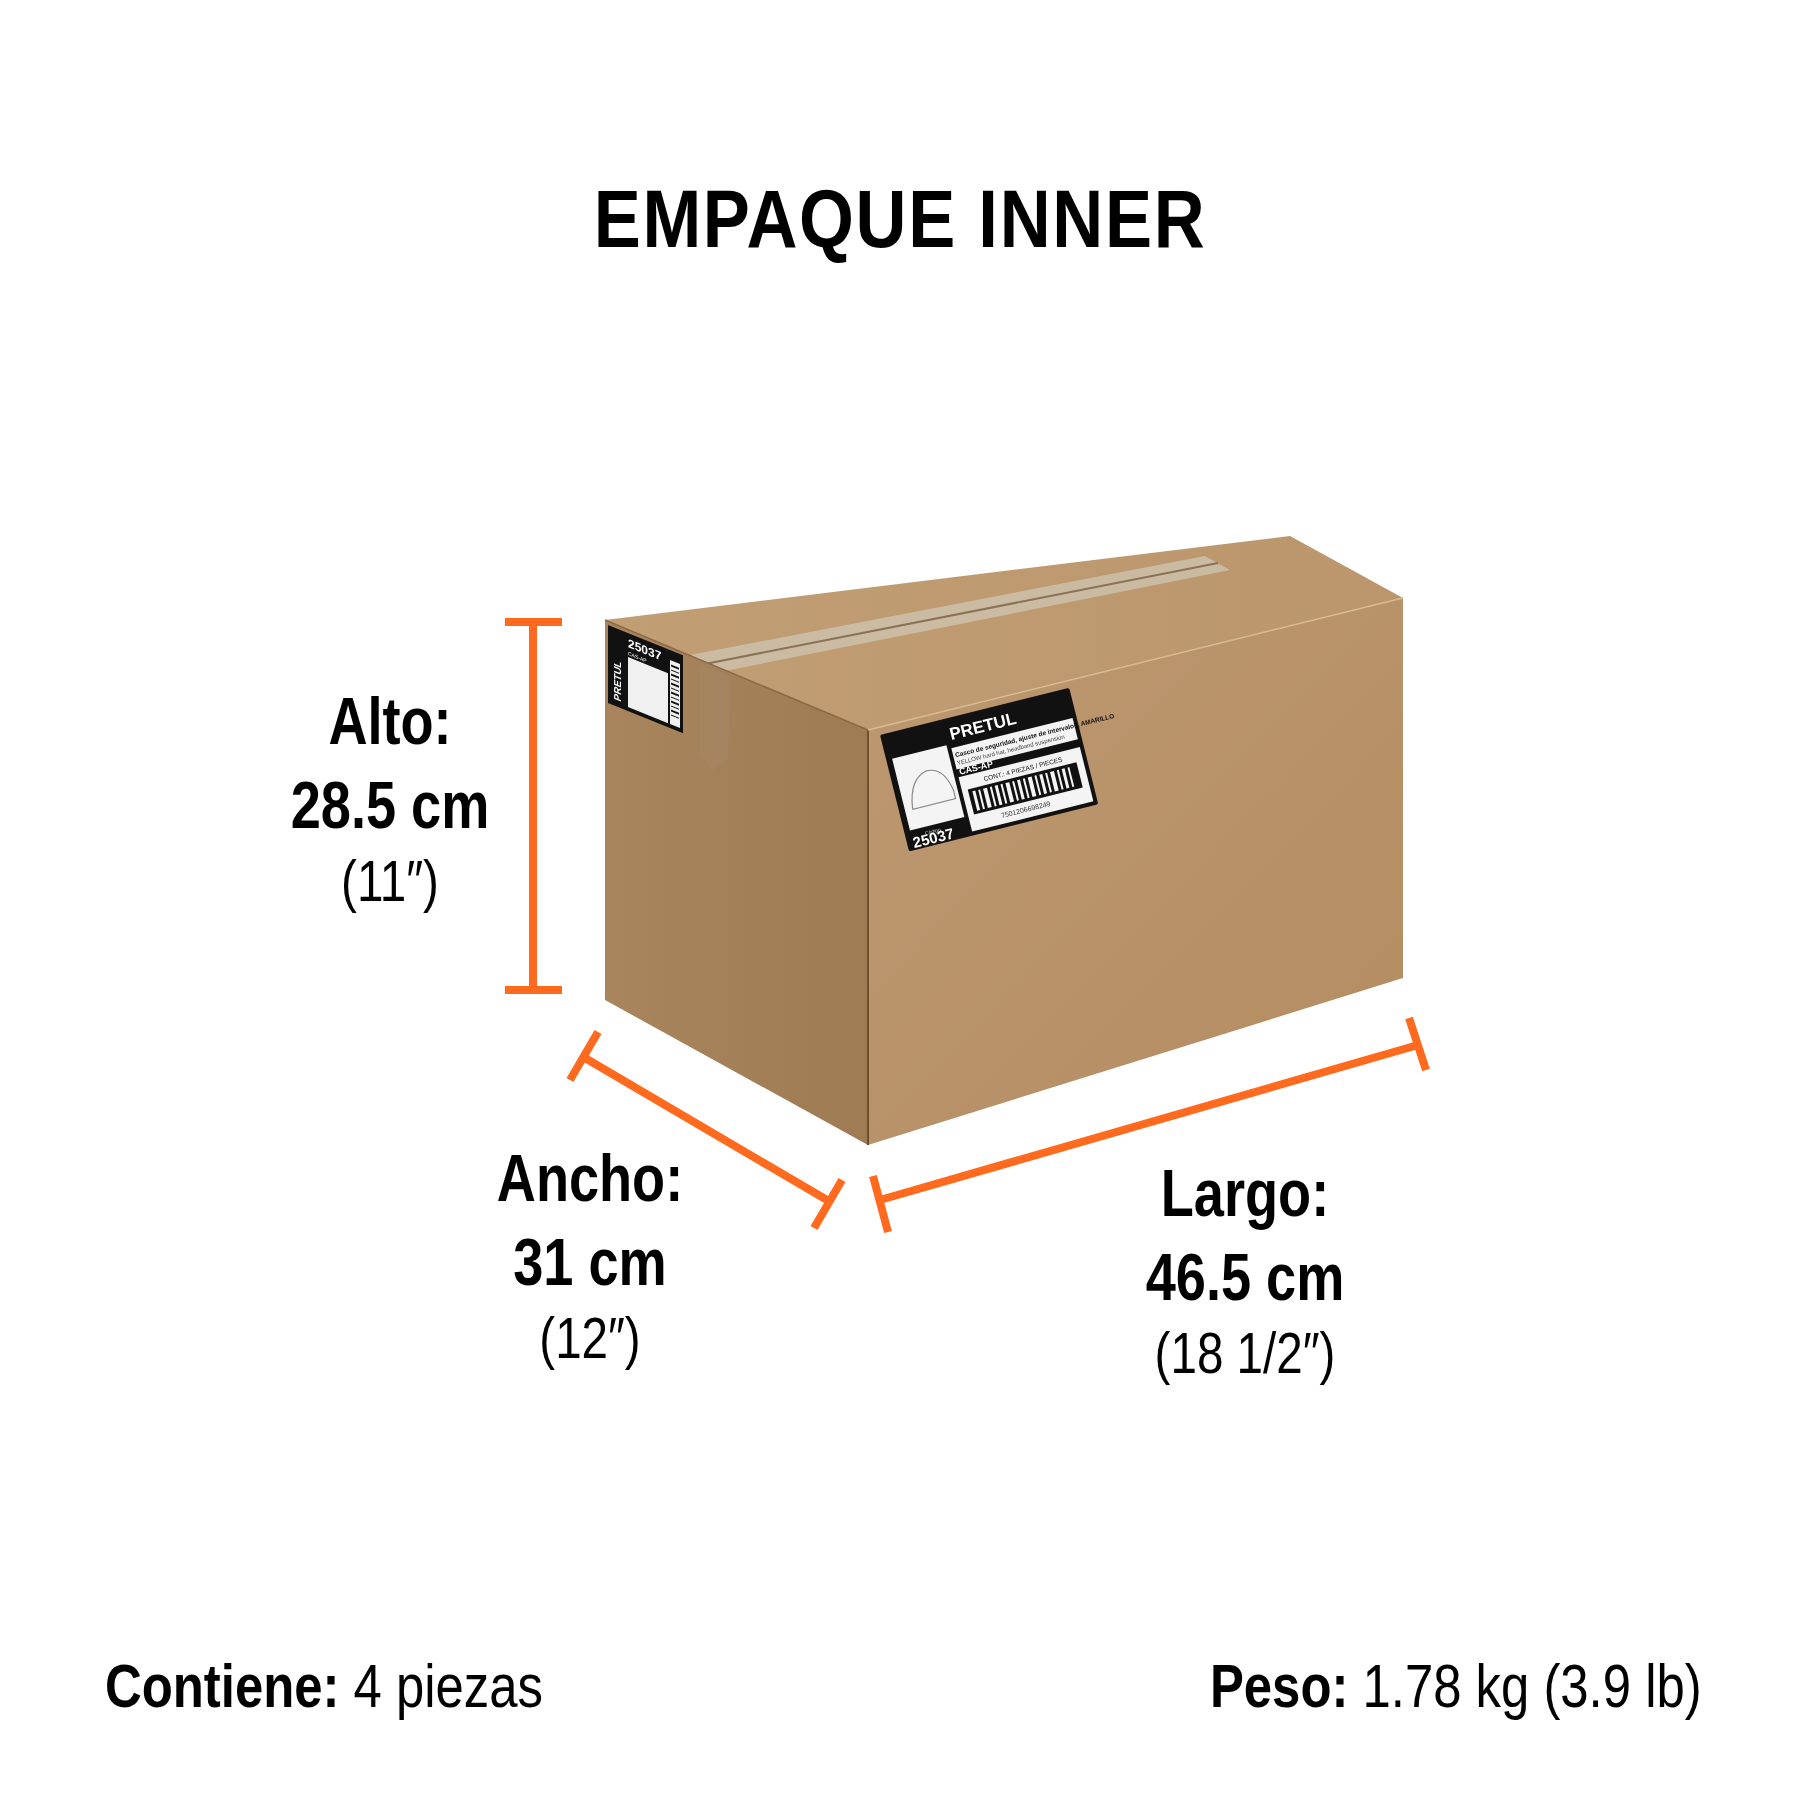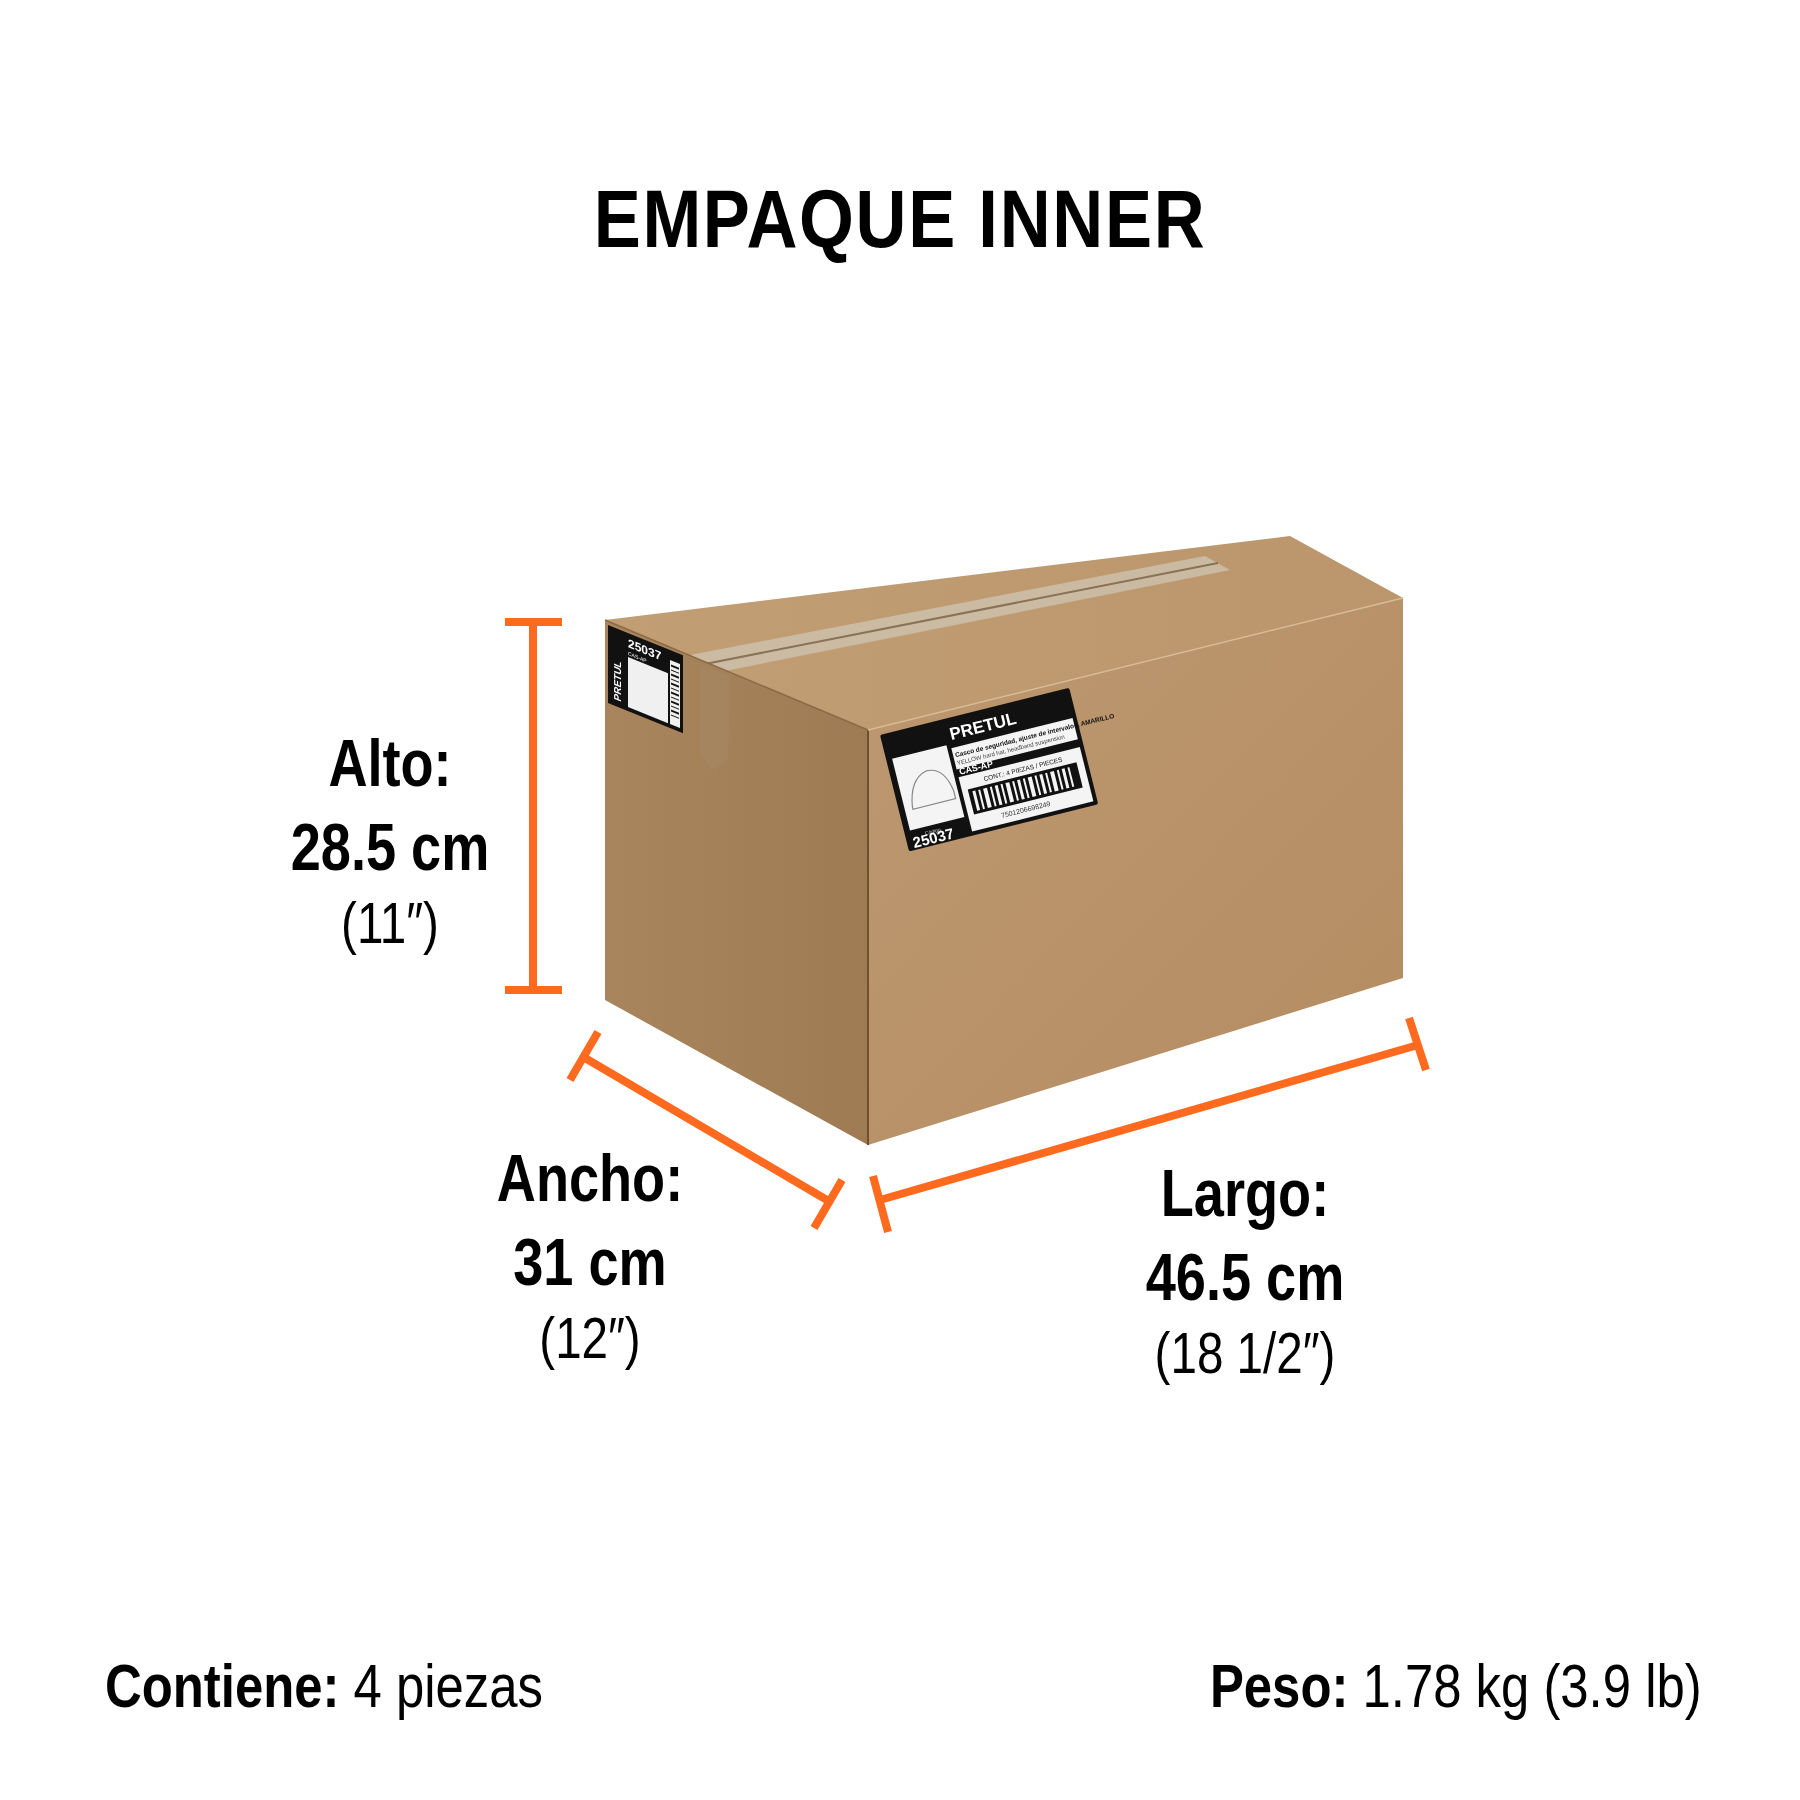--- a/index.html
+++ b/index.html
@@ -12,7 +12,7 @@
   .dim .lbl, .dim .val { display: block; font-size: 66px; transform: scaleX(0.82); }
   .dim .imp { display: block; font-size: 58px; font-weight: 400; transform: scaleX(0.82); margin-top: 14px; }
   .dim .lbl { margin-bottom: 18px; }
-  #alto { left: 255px; top: 688px; width: 270px; margin-top: 42px; }
+  #alto { left: 255px; top: 688px; width: 270px; }
   #ancho { left: 460px; top: 1145px; width: 260px; }
   #largo { left: 1110px; top: 1160px; width: 270px; }
   .footer { position: absolute; top: 1655px; font-size: 62px; line-height: 1; white-space: nowrap; }

